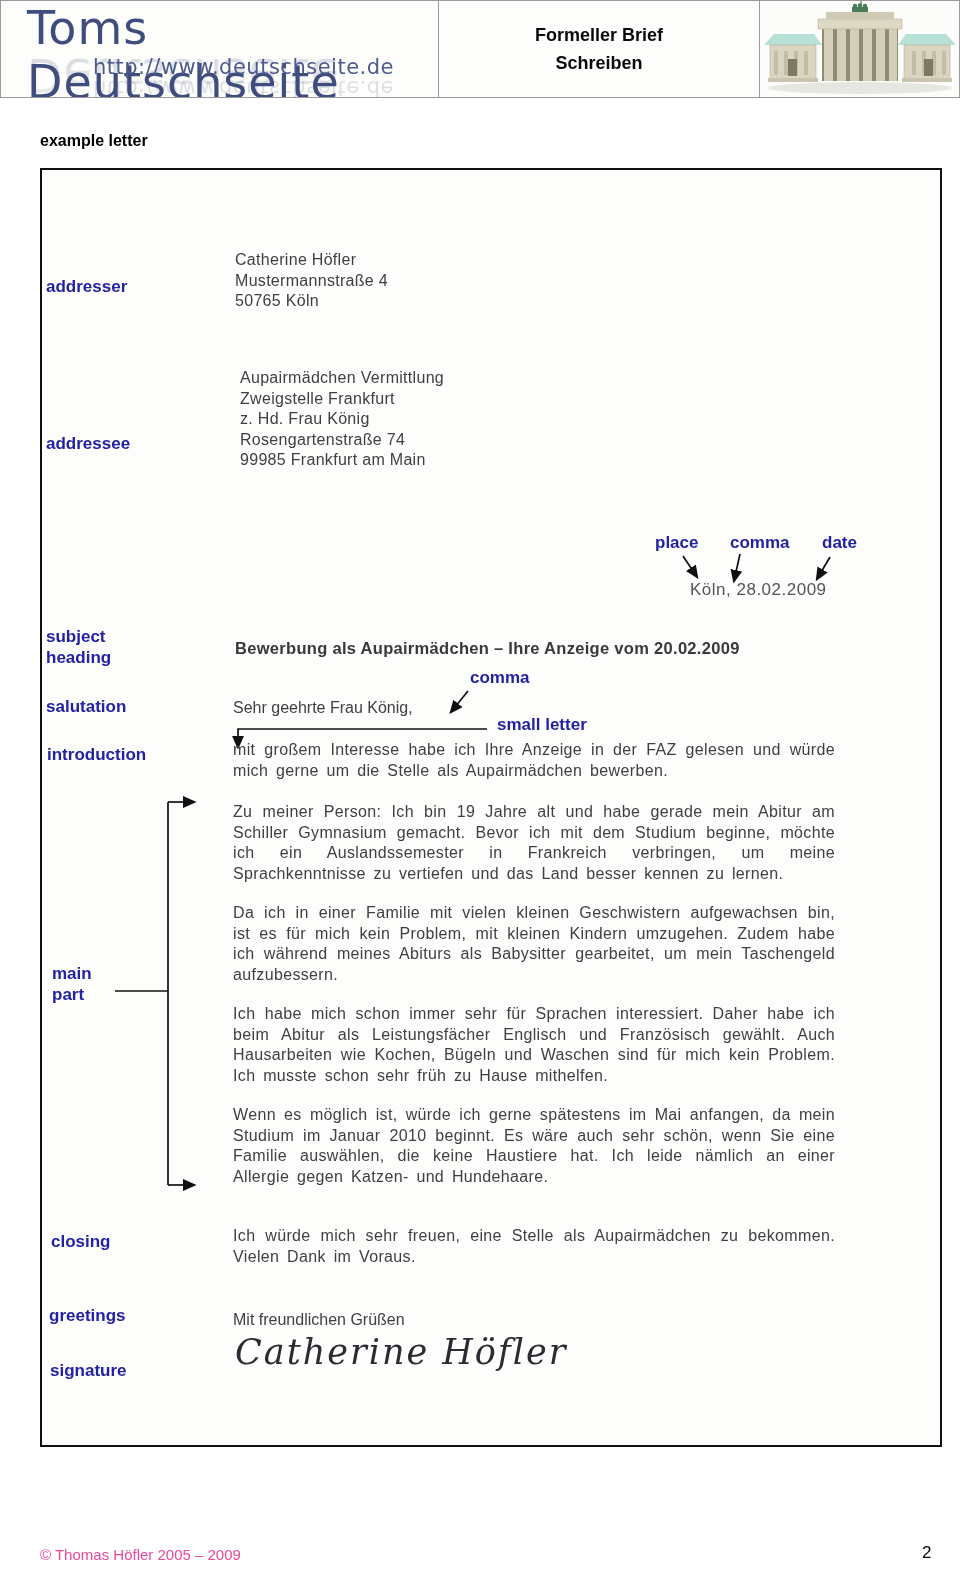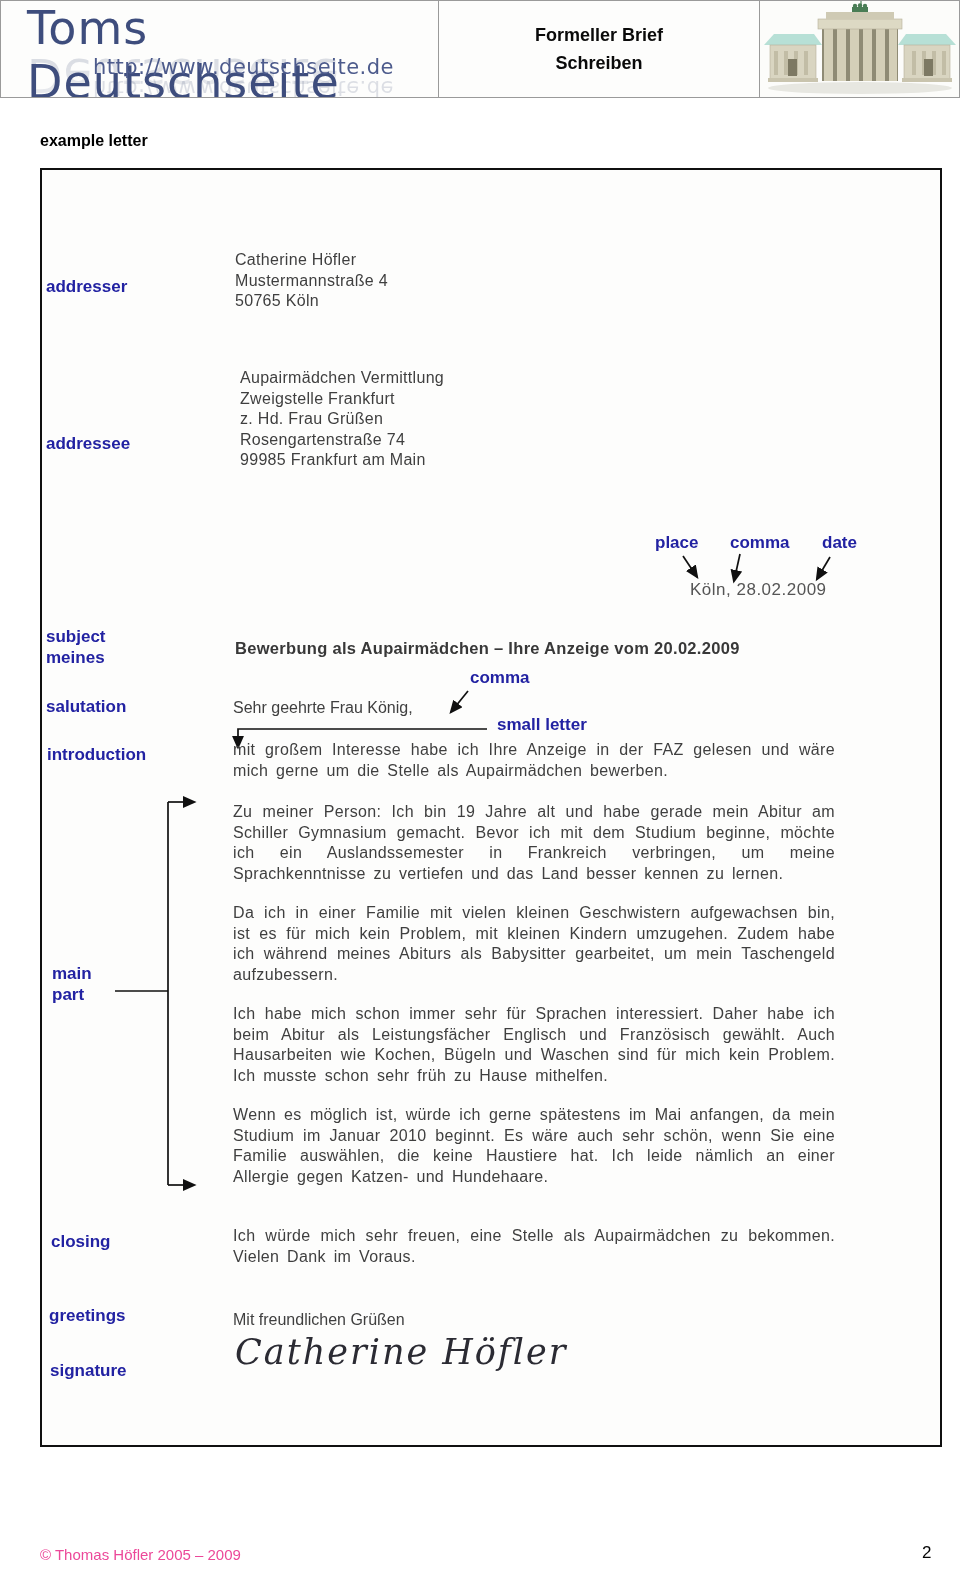--- a/index.html
+++ b/index.html
@@ -181,7 +181,7 @@
     <div class="ltxt" style="left:198px; top:198px;">
       <div class="addr-line">Aupairmädchen Vermittlung</div>
       <div class="addr-line">Zweigstelle Frankfurt</div>
-      <div class="addr-line">z. Hd. Frau Grüßen</div>
+      <div class="addr-line">z. Hd. Frau König</div>
       <div class="addr-line">Rosengartenstraße 74</div>
       <div class="addr-line">99985 Frankfurt am Main</div>
     </div>

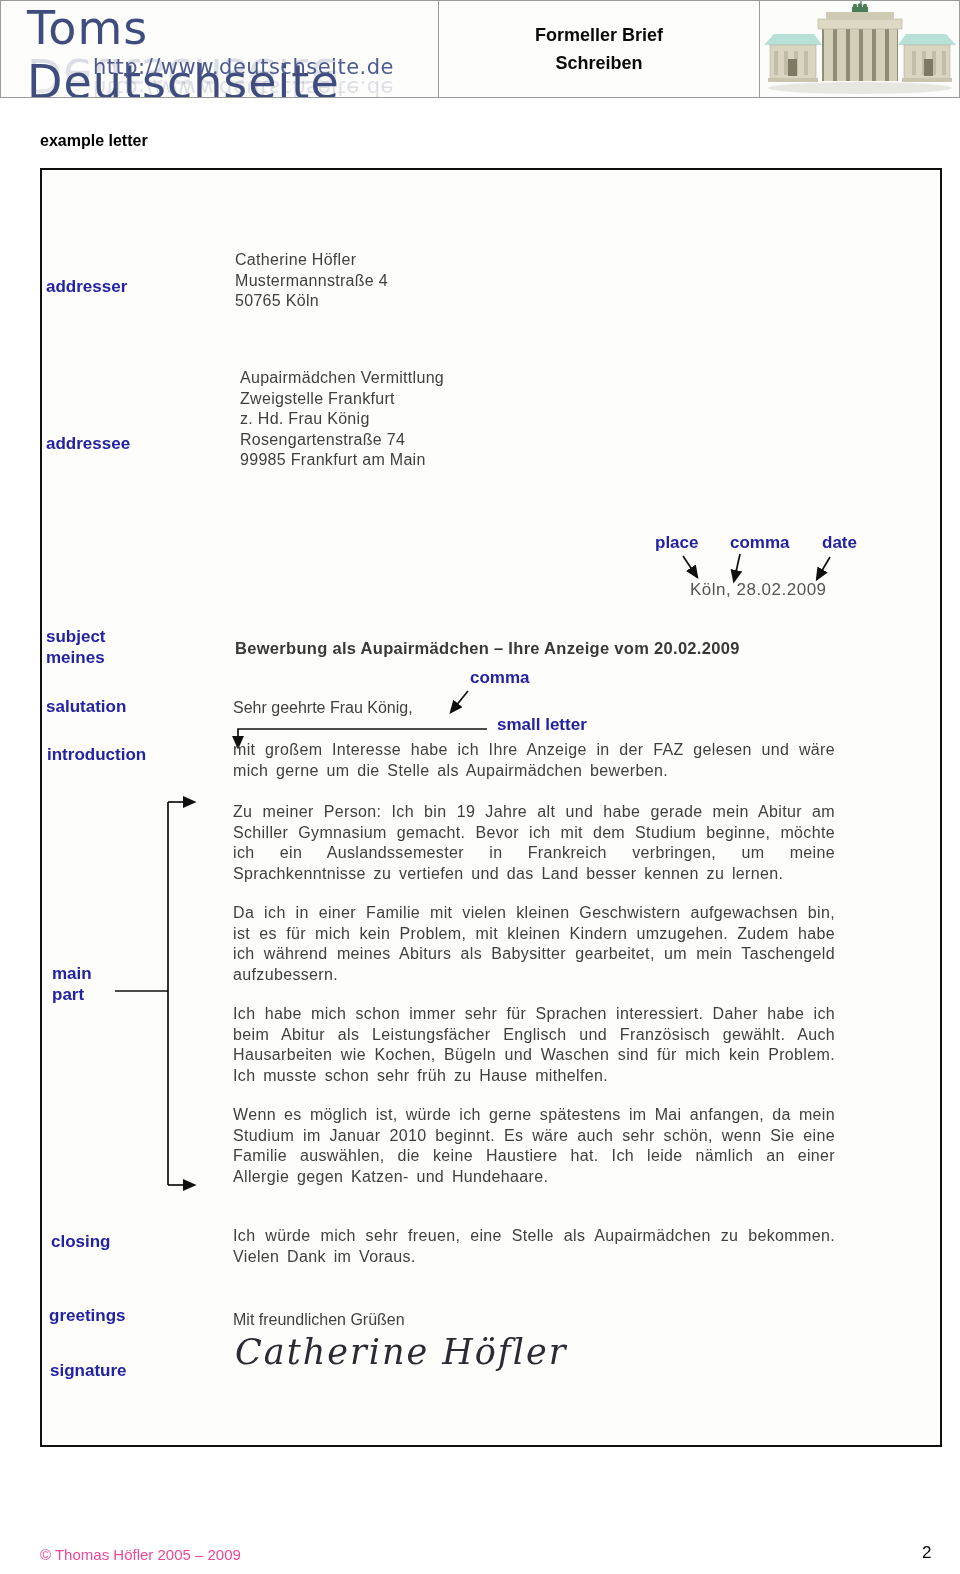--- a/index.html
+++ b/index.html
@@ -161,7 +161,7 @@
     <div class="lbl" style="left:688px;top:362px;">comma</div>
     <div class="lbl" style="left:780px;top:362px;">date</div>
     <div class="lbl" style="left:4px;  top:456px;">subject
-meines</div>
+heading</div>
     <div class="lbl" style="left:428px;top:497px;">comma</div>
     <div class="lbl" style="left:4px;  top:526px;">salutation</div>
     <div class="lbl" style="left:455px;top:544px;">small letter</div>

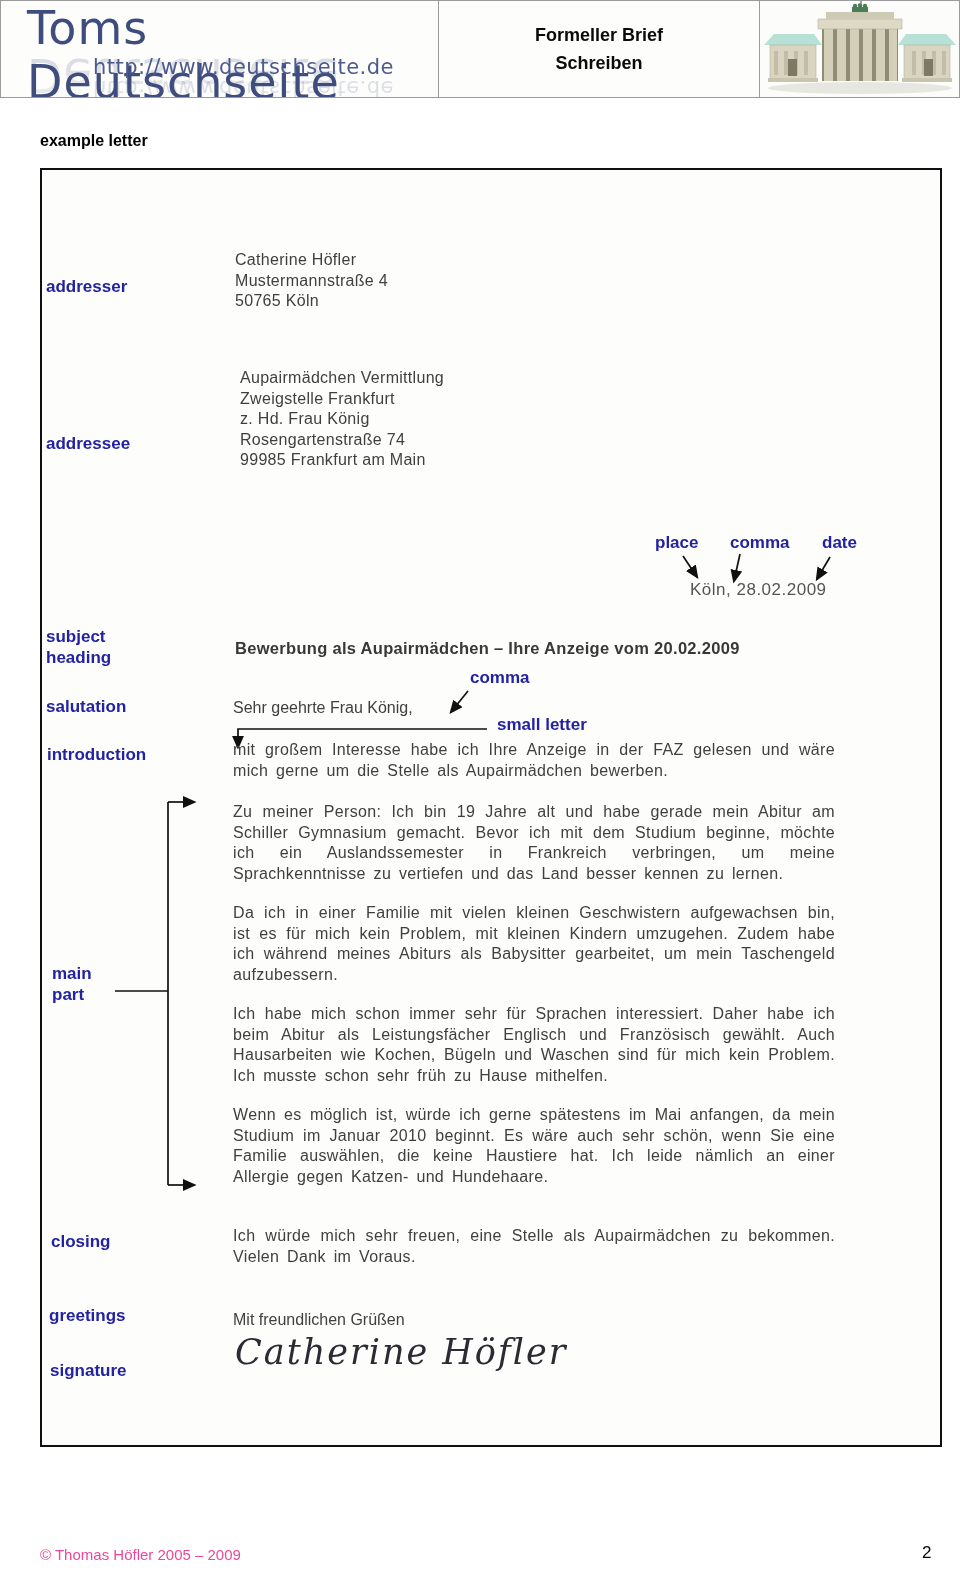--- a/index.html
+++ b/index.html
@@ -192,7 +192,7 @@
 
     <div class="ltxt" style="left:191px; top:528px;">Sehr geehrte Frau König,</div>
 
-    <div class="ltxt para" style="left:191px; top:570px;">mit großem Interesse habe ich Ihre Anzeige in der FAZ gelesen und wäre mich gerne um die Stelle als Aupairmädchen bewerben.</div>
+    <div class="ltxt para" style="left:191px; top:570px;">mit großem Interesse habe ich Ihre Anzeige in der FAZ gelesen und würde mich gerne um die Stelle als Aupairmädchen bewerben.</div>
     <div class="ltxt para" style="left:191px; top:632px;">Zu meiner Person: Ich bin 19 Jahre alt und habe gerade mein Abitur am Schiller Gymnasium gemacht. Bevor ich mit dem Studium beginne, möchte ich ein Auslandssemester in Frankreich verbringen, um meine Sprachkenntnisse zu vertiefen und das Land besser kennen zu lernen.</div>
     <div class="ltxt para" style="left:191px; top:733px;">Da ich in einer Familie mit vielen kleinen Geschwistern aufgewachsen bin, ist es für mich kein Problem, mit kleinen Kindern umzugehen. Zudem habe ich während meines Abiturs als Babysitter gearbeitet, um mein Taschengeld aufzubessern.</div>
     <div class="ltxt para" style="left:191px; top:834px;">Ich habe mich schon immer sehr für Sprachen interessiert. Daher habe ich beim Abitur als Leistungsfächer Englisch und Französisch gewählt. Auch Hausarbeiten wie Kochen, Bügeln und Waschen sind für mich kein Problem. Ich musste schon sehr früh zu Hause mithelfen.</div>

